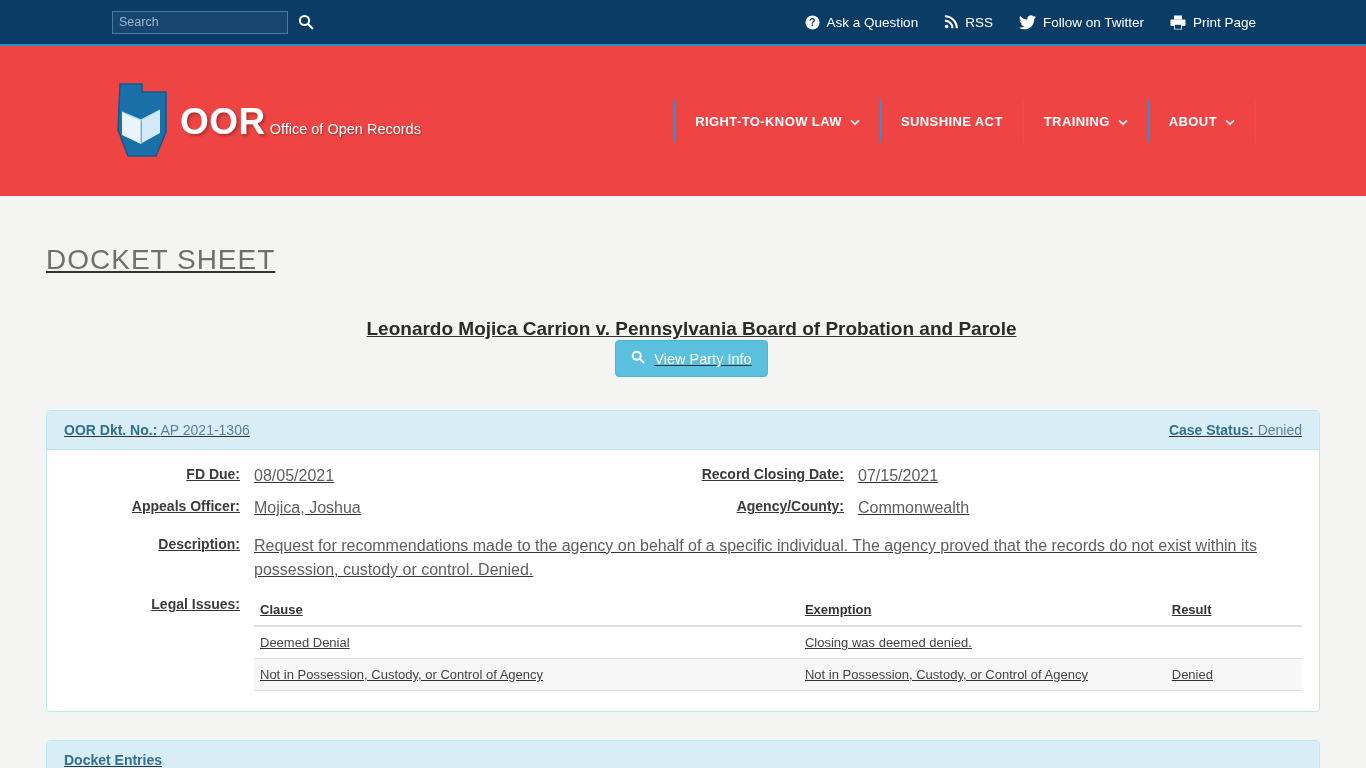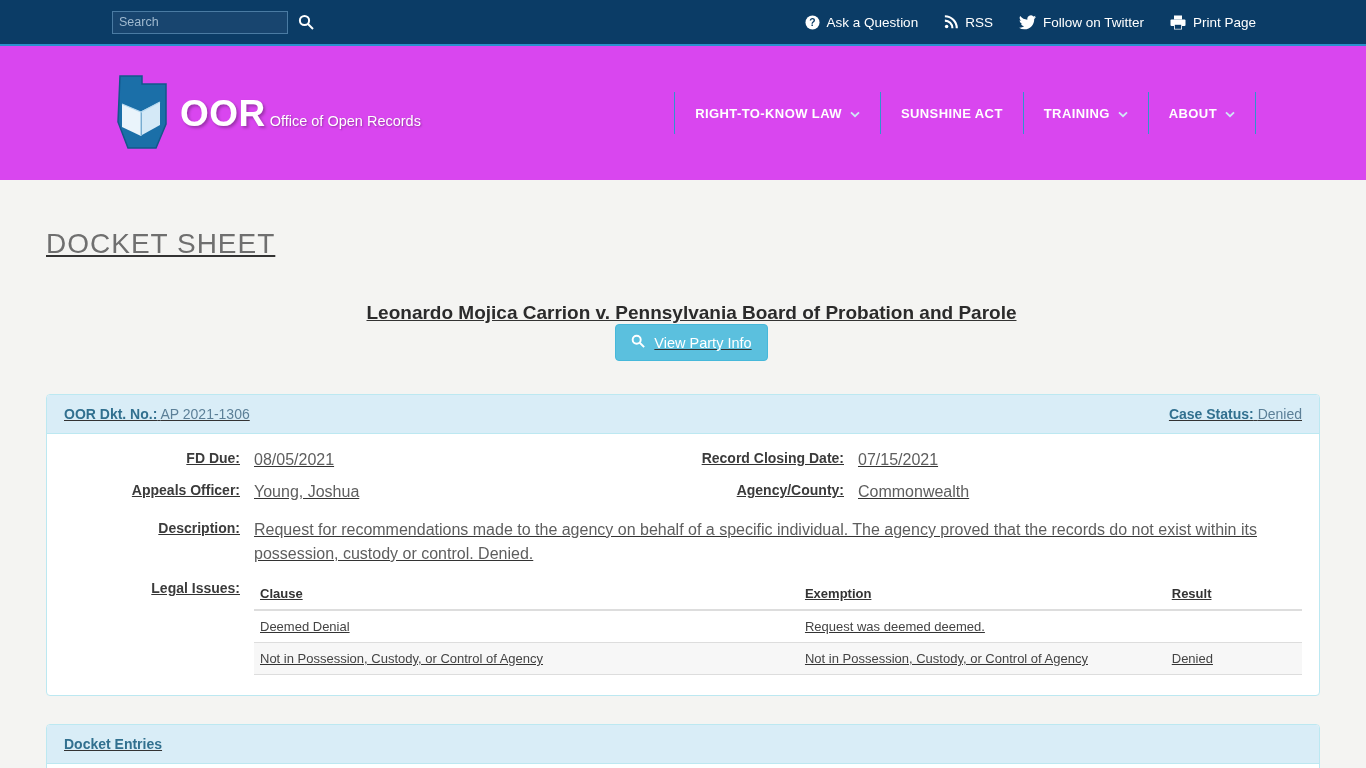--- a/index.html
+++ b/index.html
@@ -58,8 +58,8 @@
 
   
   .site-header {
-    height: 136px;
-    background: #d946ef;
+    height: 152px;
+    background: #ef4444;
     border-top: 2px solid #2a8fcb;
     display: flex;
     align-items: center;

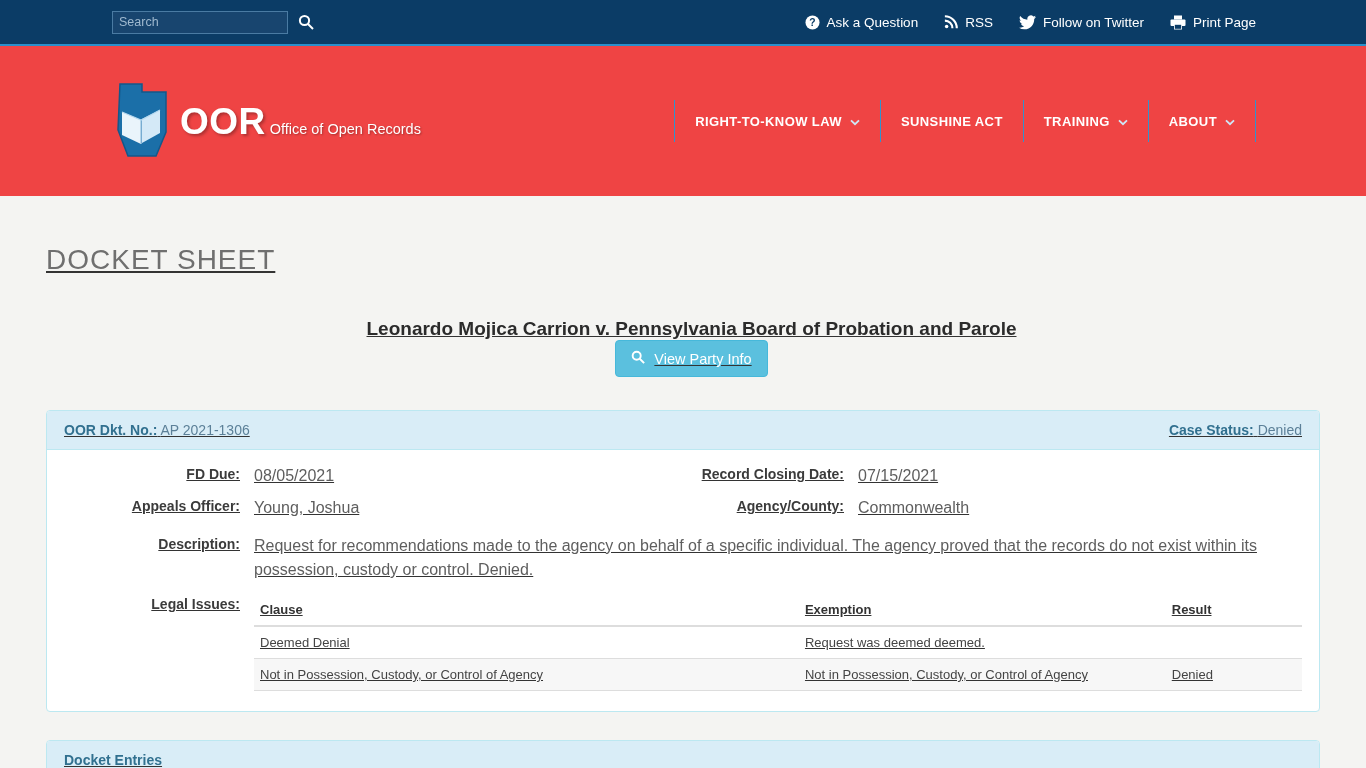--- a/index.html
+++ b/index.html
@@ -317,7 +317,7 @@
       <div class="frow tall">
         <div class="fcol">
           <div class="flabel w1">Appeals Officer:</div>
-          <div class="fvalue">Young, Joshua</div>
+          <div class="fvalue">Mojica, Joshua</div>
         </div>
         <div class="fcol">
           <div class="flabel w2">Agency/County:</div>

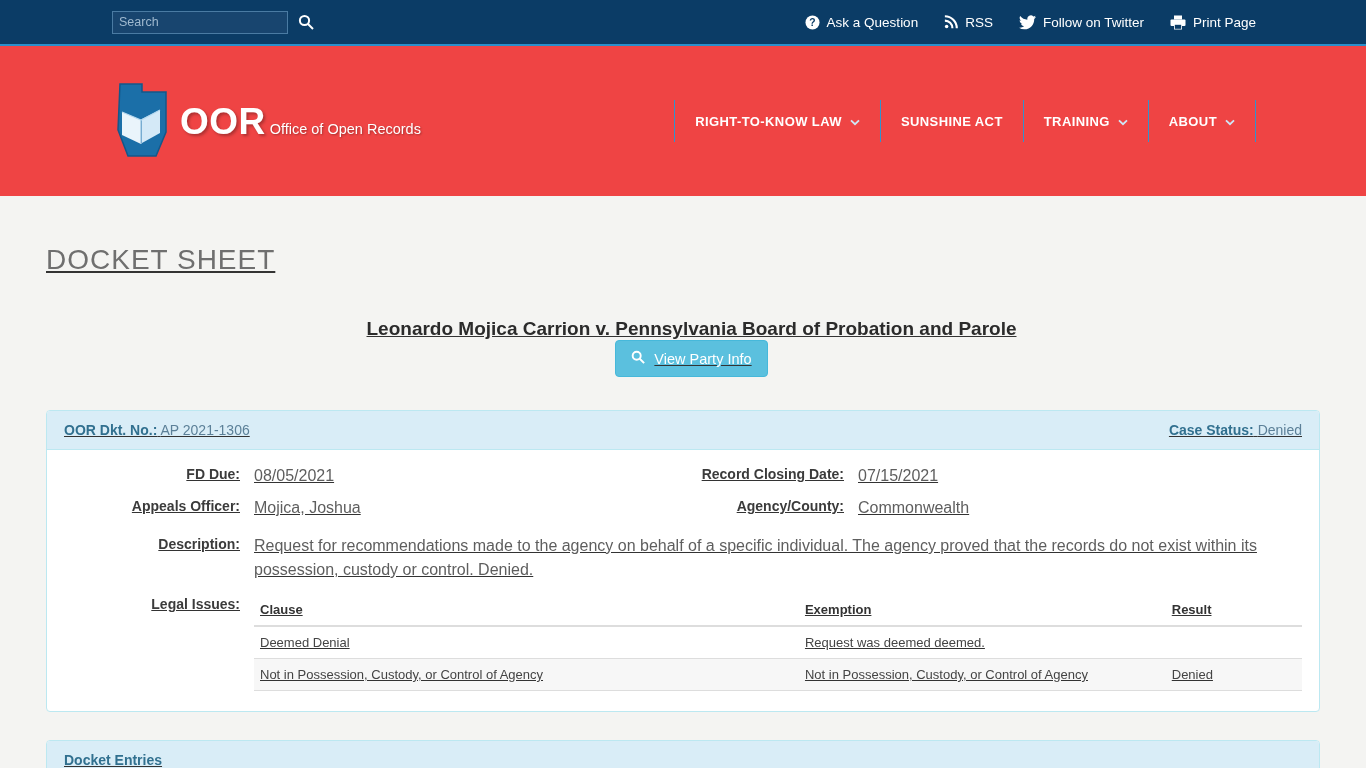--- a/index.html
+++ b/index.html
@@ -345,7 +345,7 @@
           <tbody>
             <tr>
               <td>Deemed Denial</td>
-              <td>Request was deemed deemed.</td>
+              <td>Closing was deemed denied.</td>
               <td></td>
             </tr>
             <tr>

